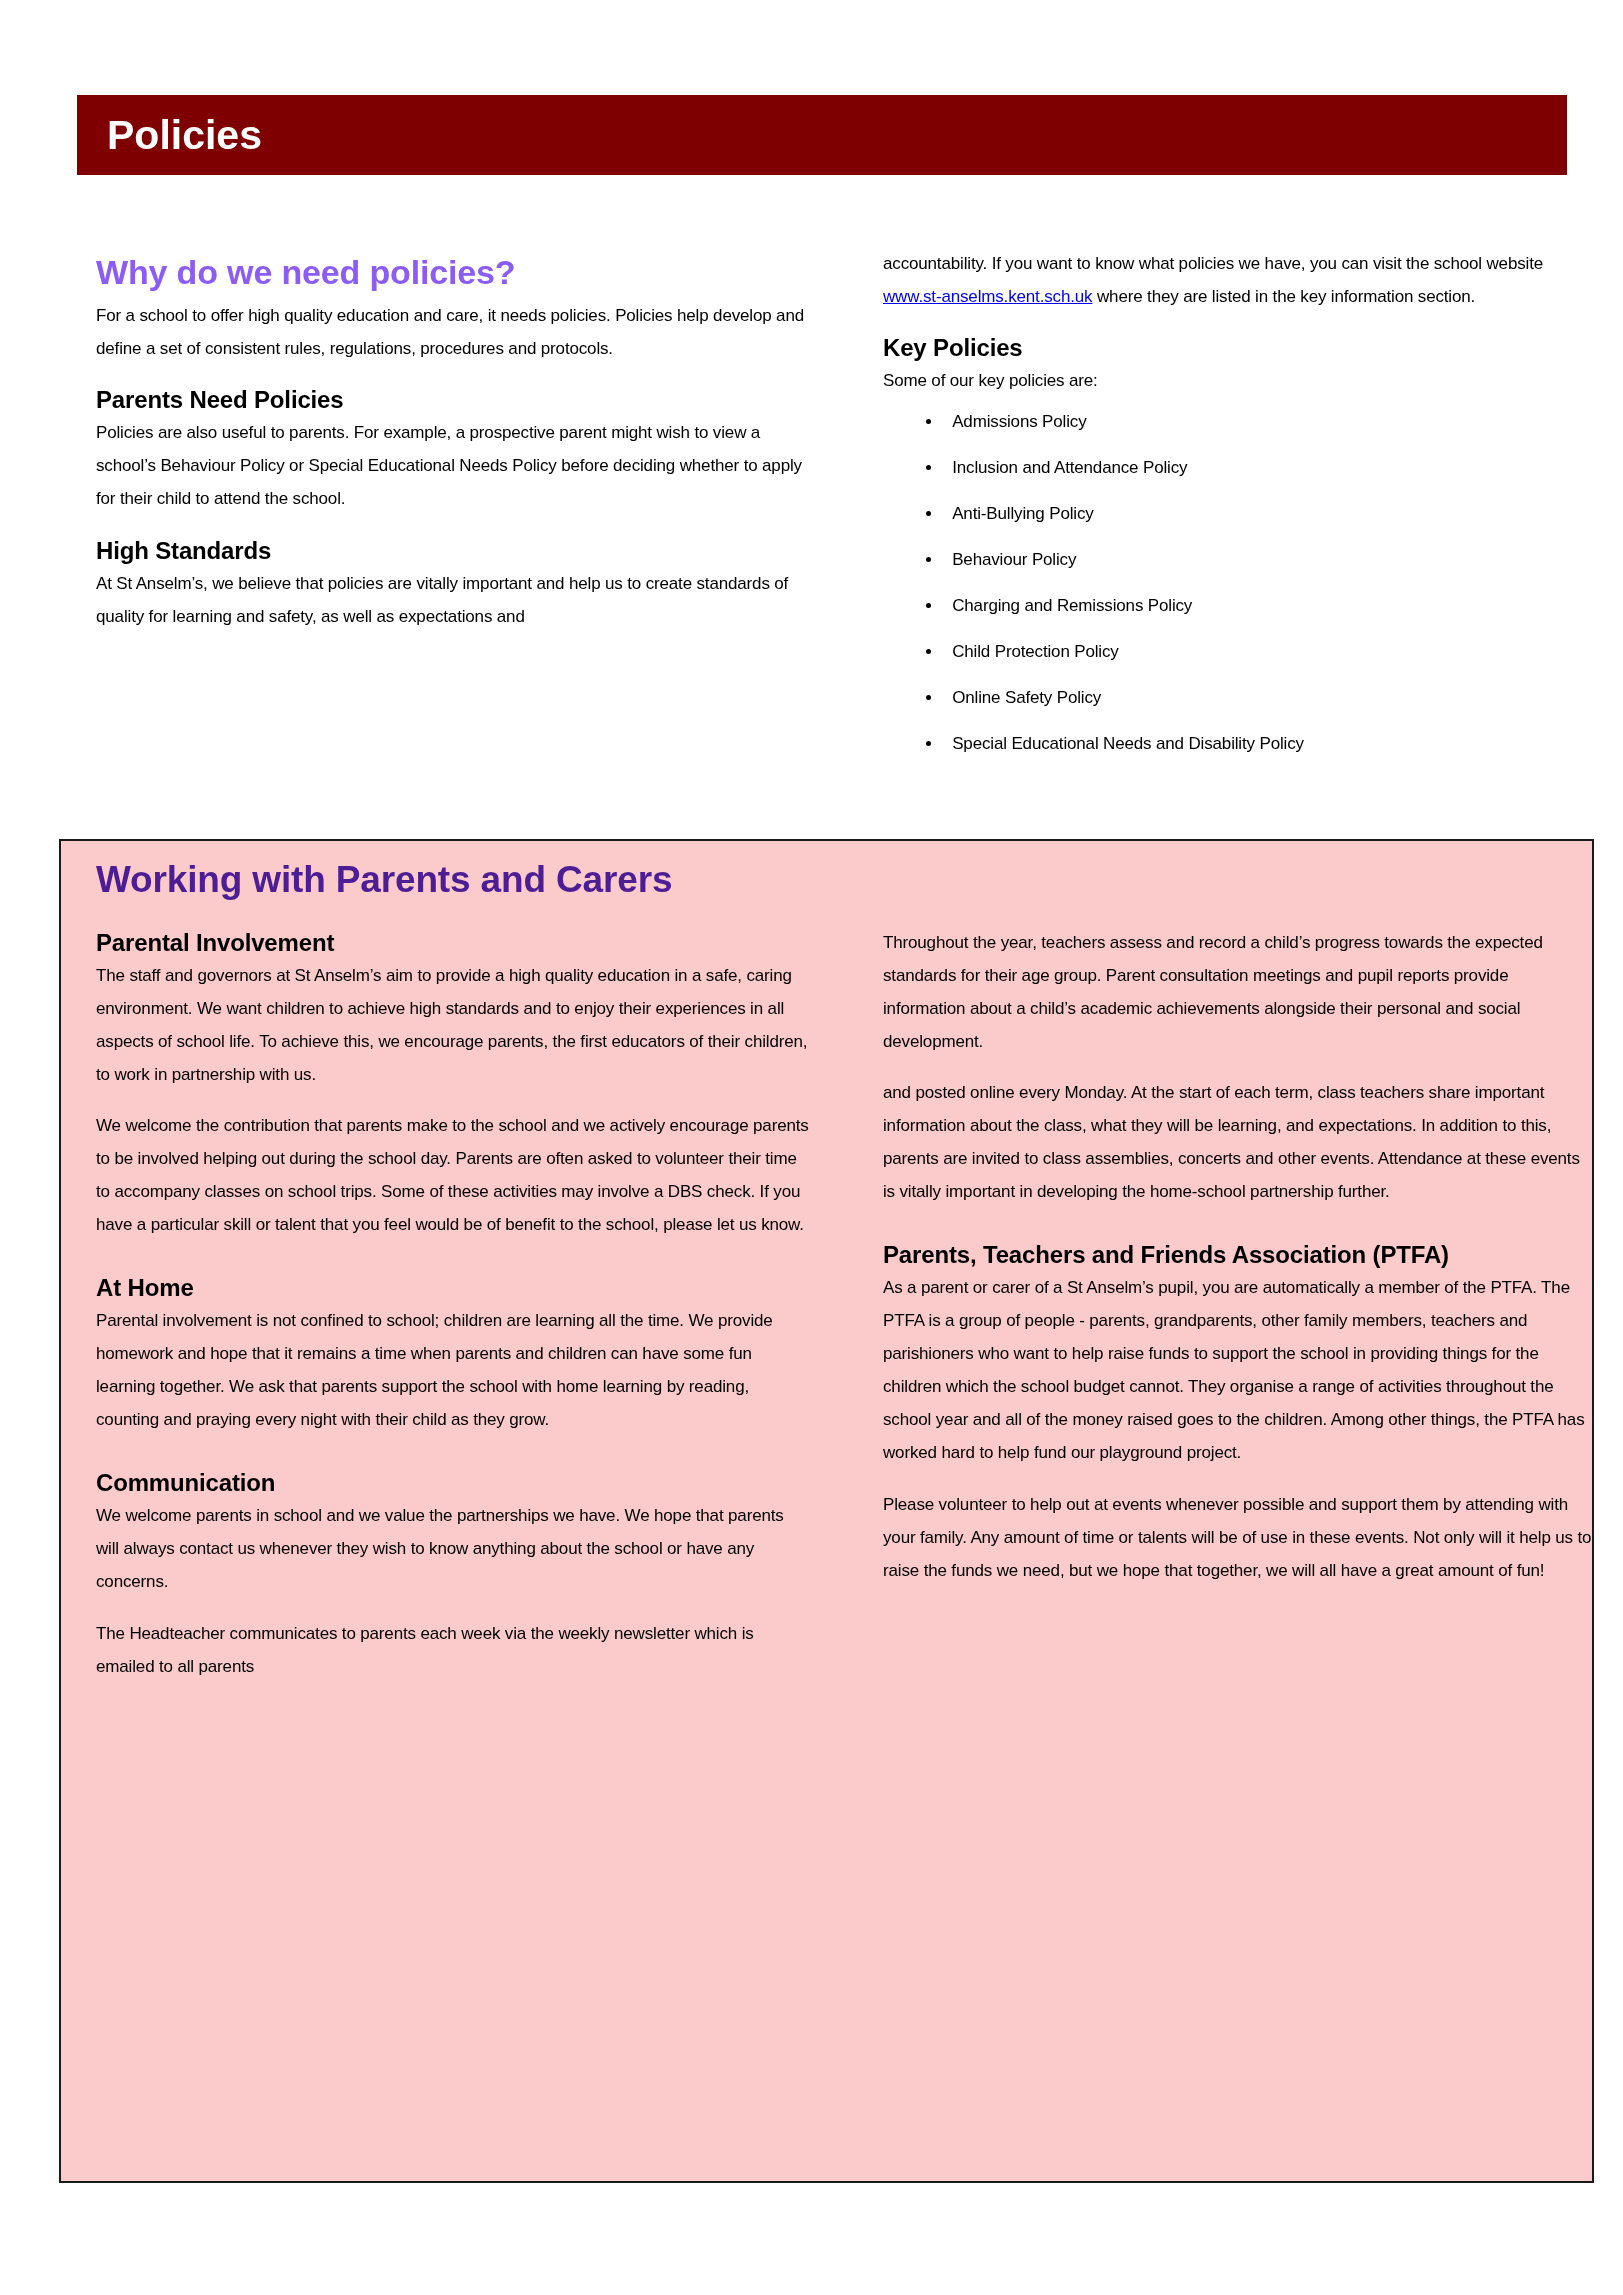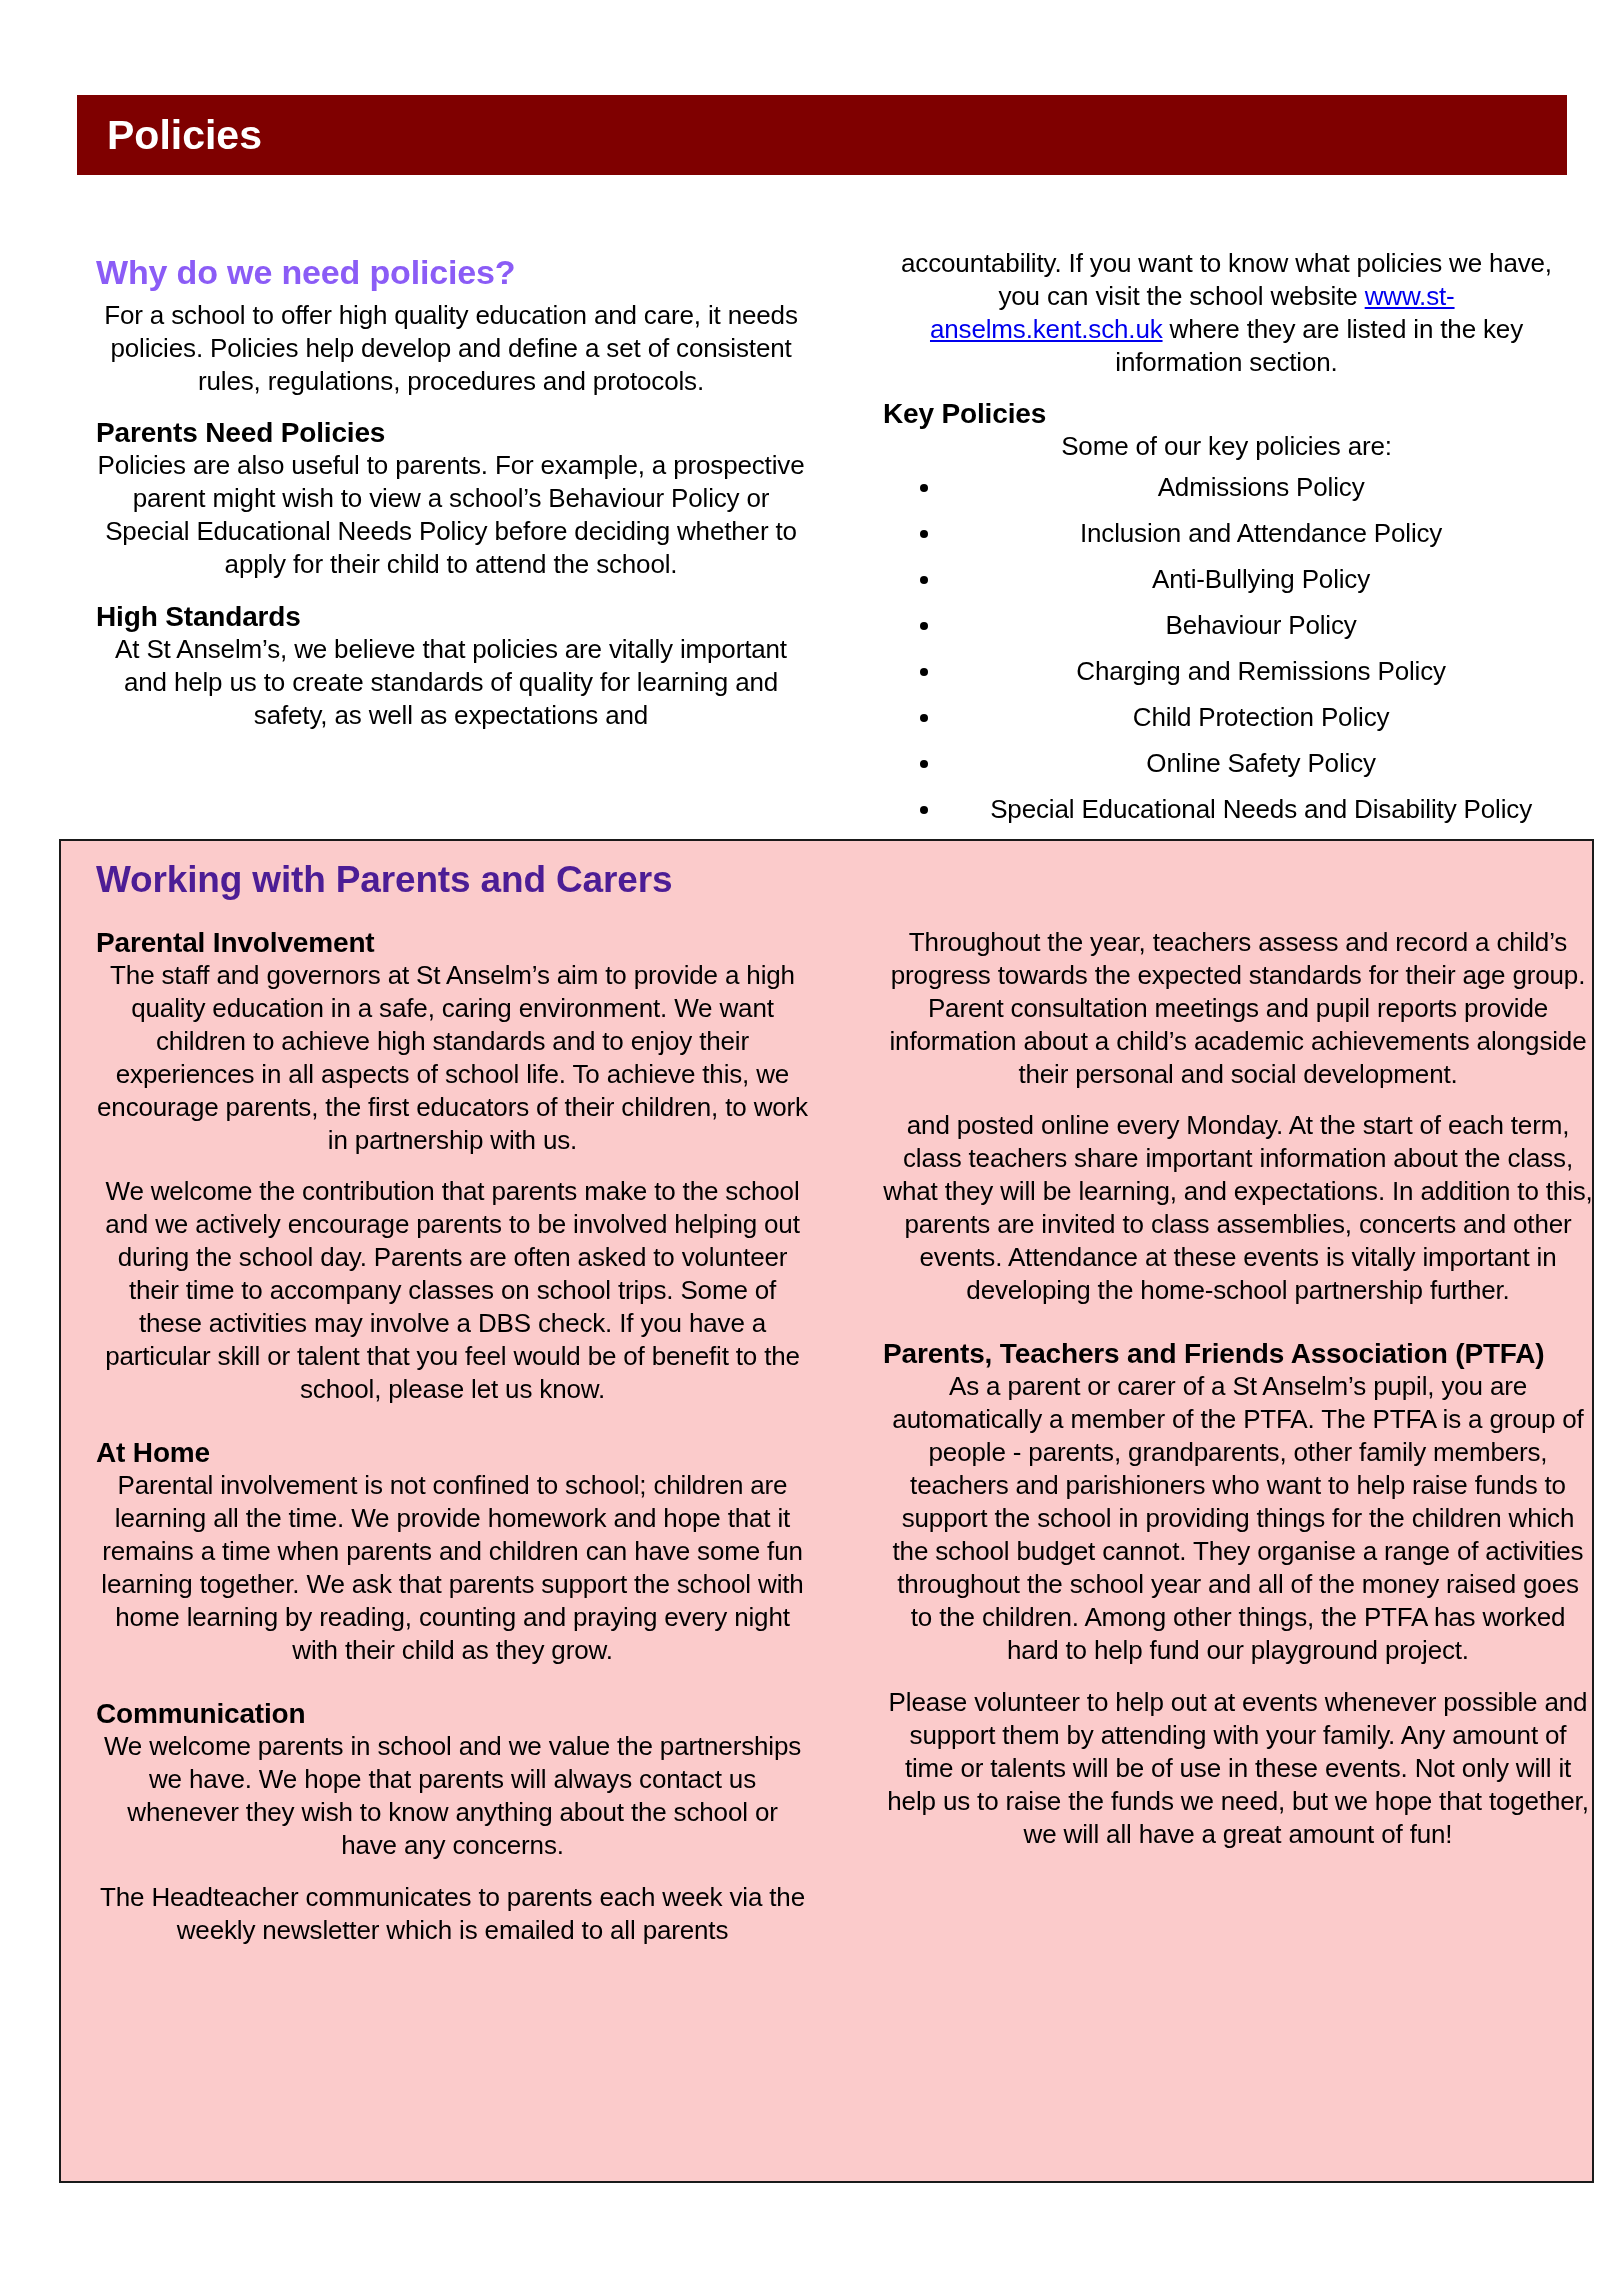--- a/index.html
+++ b/index.html
@@ -33,7 +33,7 @@
   }
 
   
-  p, li { font-size: 26px; line-height: 33px; text-align: center; }
+  p, li { font-size: 17px; line-height: 33px; }
   p { margin: 0 0 18.3px 0; }
   h3 { font-size: 28px; line-height: 33px; margin: 30px 0 0 0; font-weight: bold; }
   h3:first-child { margin-top: 0; }

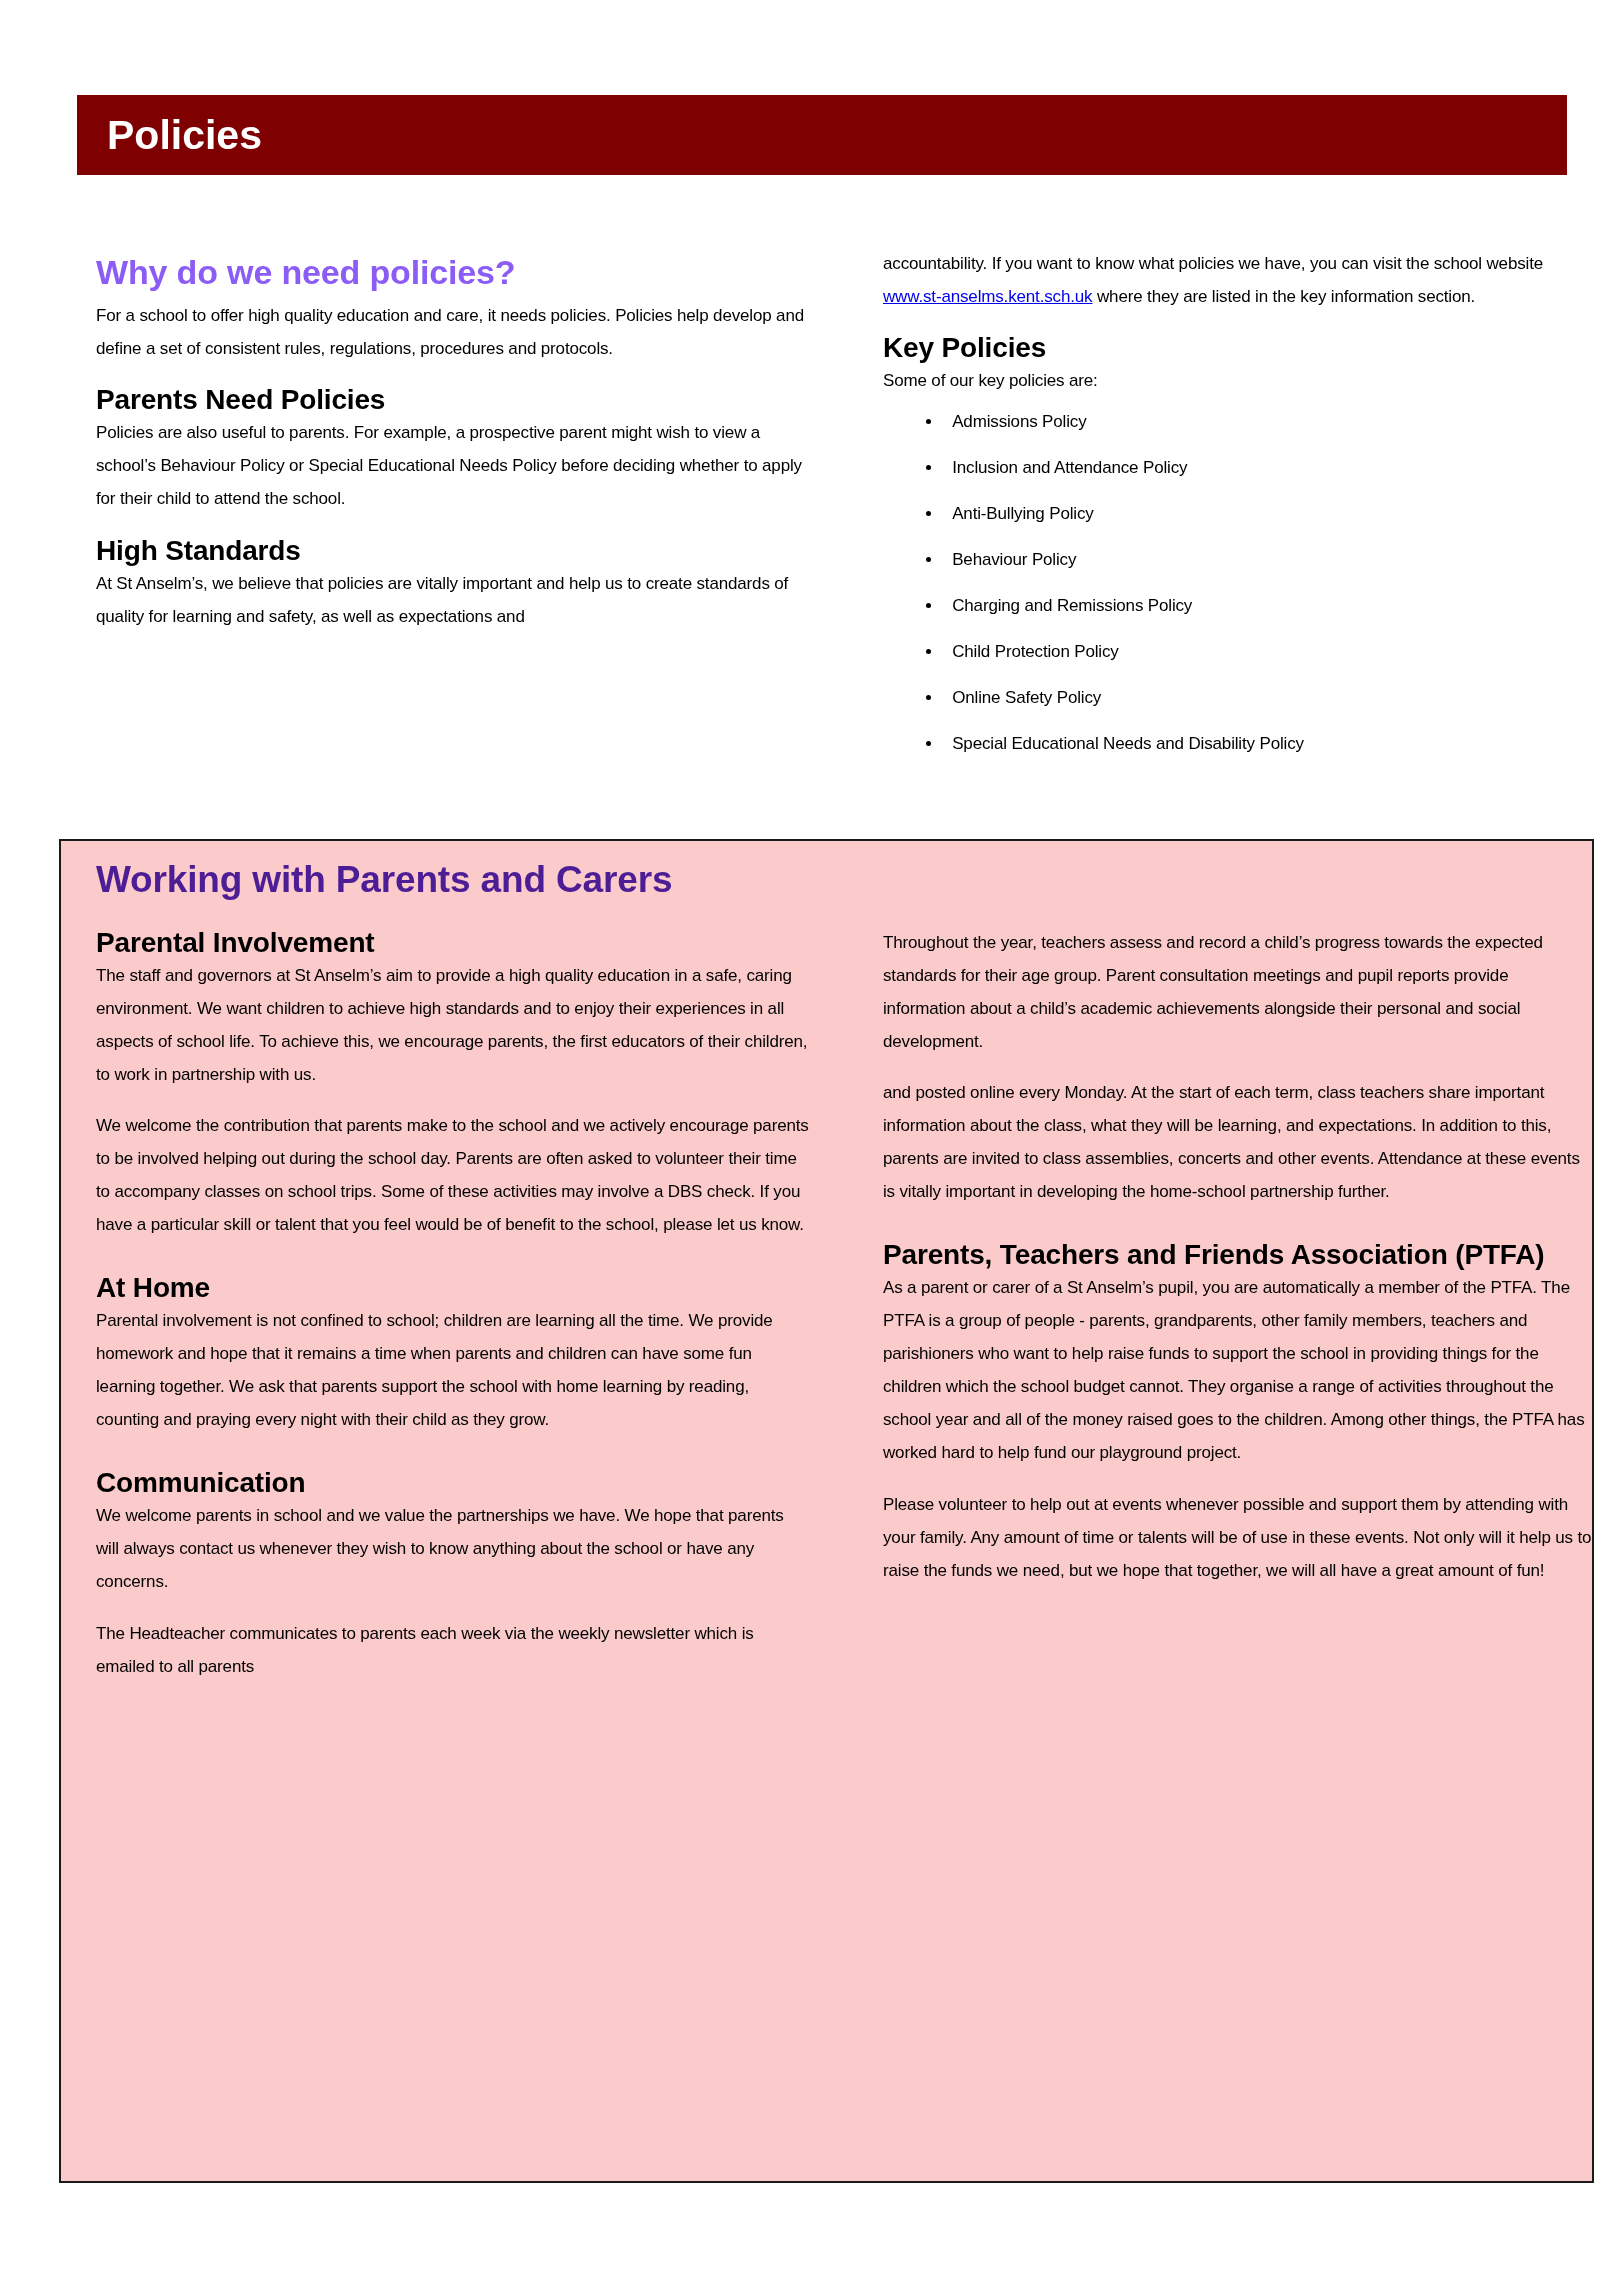--- a/index.html
+++ b/index.html
@@ -35,7 +35,7 @@
   
   p, li { font-size: 17px; line-height: 33px; }
   p { margin: 0 0 18.3px 0; }
-  h3 { font-size: 28px; line-height: 33px; margin: 30px 0 0 0; font-weight: bold; }
+  h3 { font-size: 24px; line-height: 33px; margin: 30px 0 0 0; font-weight: bold; }
   h3:first-child { margin-top: 0; }
   h3 + p { margin-top: 0; }
 

